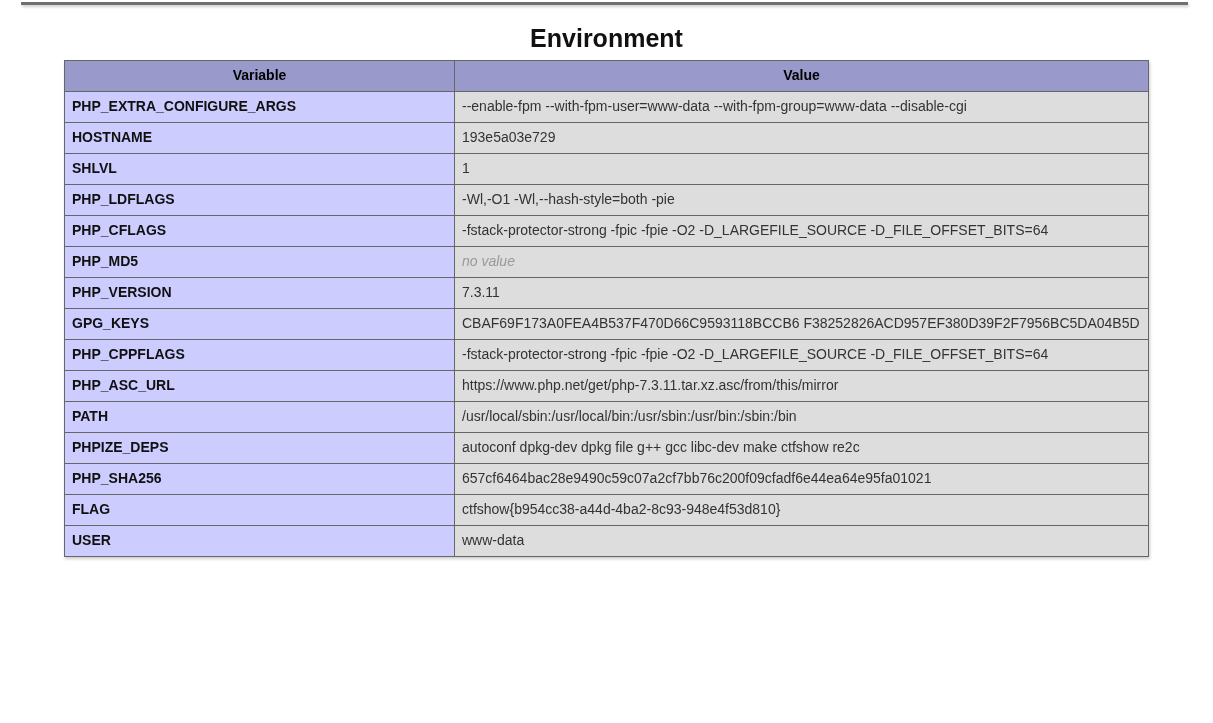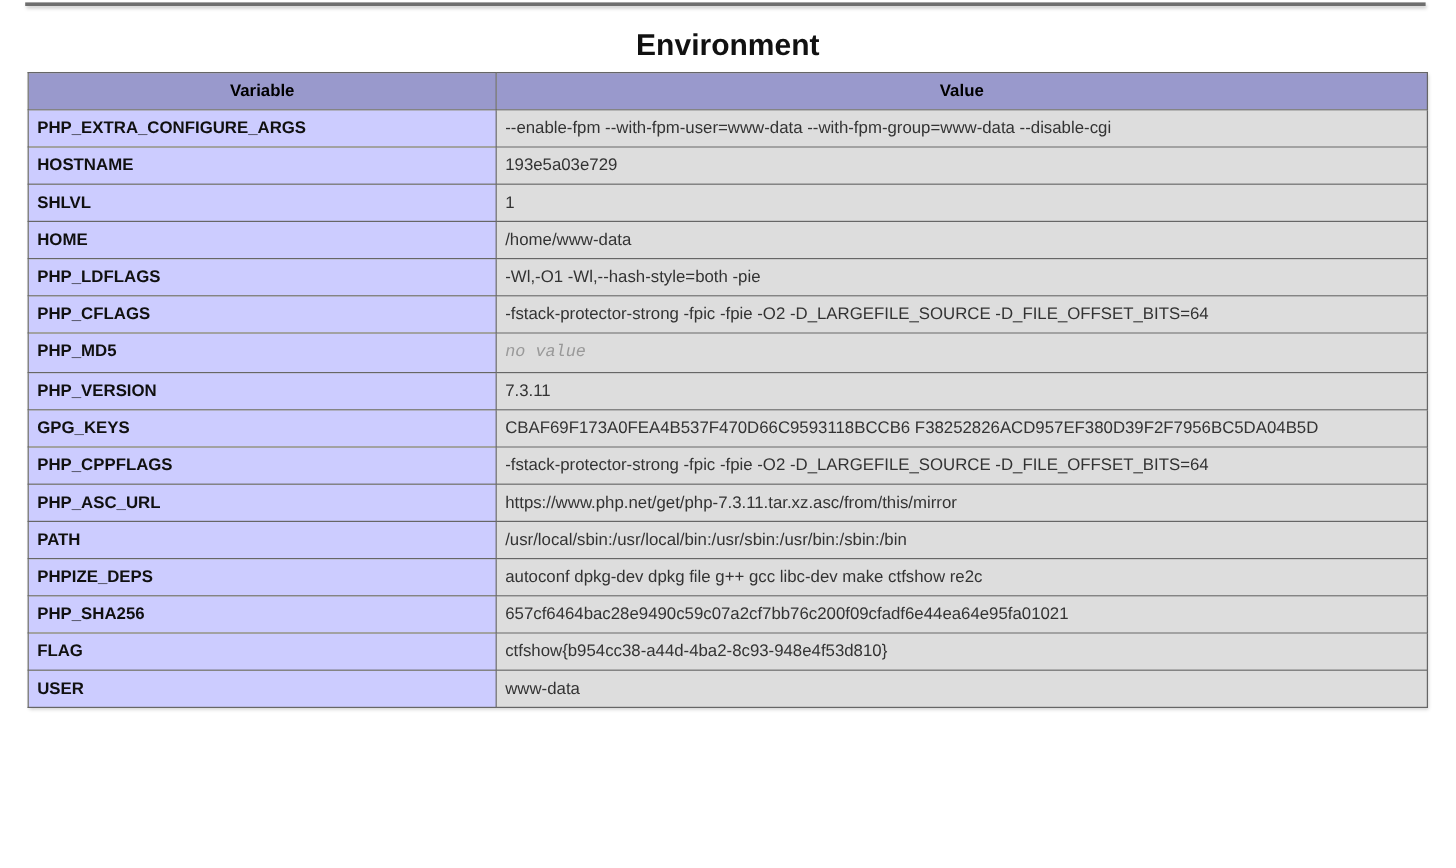--- a/index.html
+++ b/index.html
@@ -37,7 +37,7 @@
     letter-spacing: 0px;
   }
   table.env-table {
-    width: 1167px;
+    width: 1085px;
     margin: 0 auto;
     border-collapse: collapse;
     box-shadow: 1px 2px 3px #ccc;

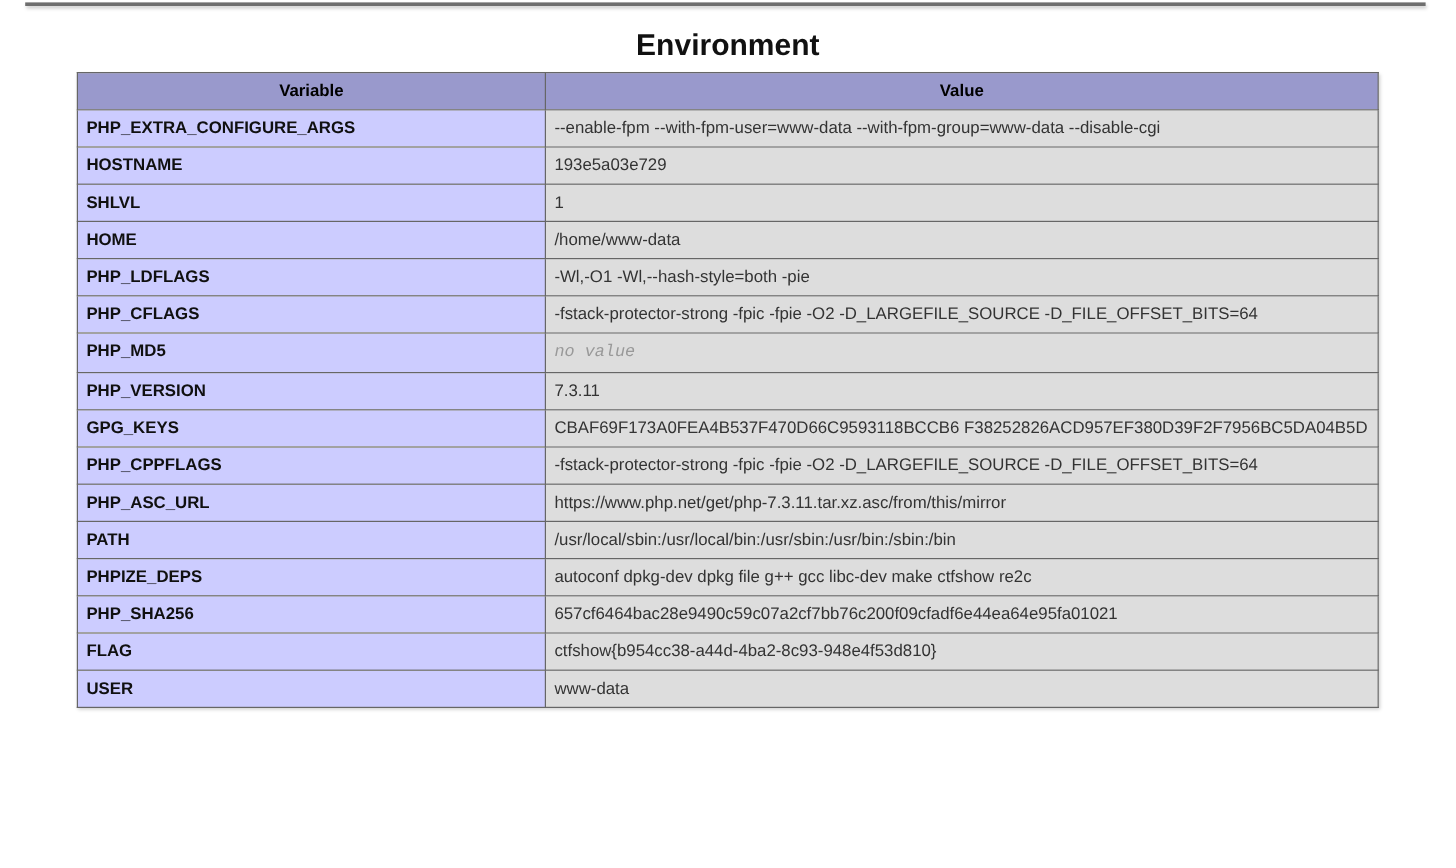--- a/index.html
+++ b/index.html
@@ -108,10 +108,6 @@
       <td class="val-cell">1</td>
     </tr>
 
-    <tr>
-      <td class="var-cell">HOME</td>
-      <td class="val-cell">/home/www-data</td>
-    </tr>
 
     <tr>
       <td class="var-cell">PHP_LDFLAGS</td>

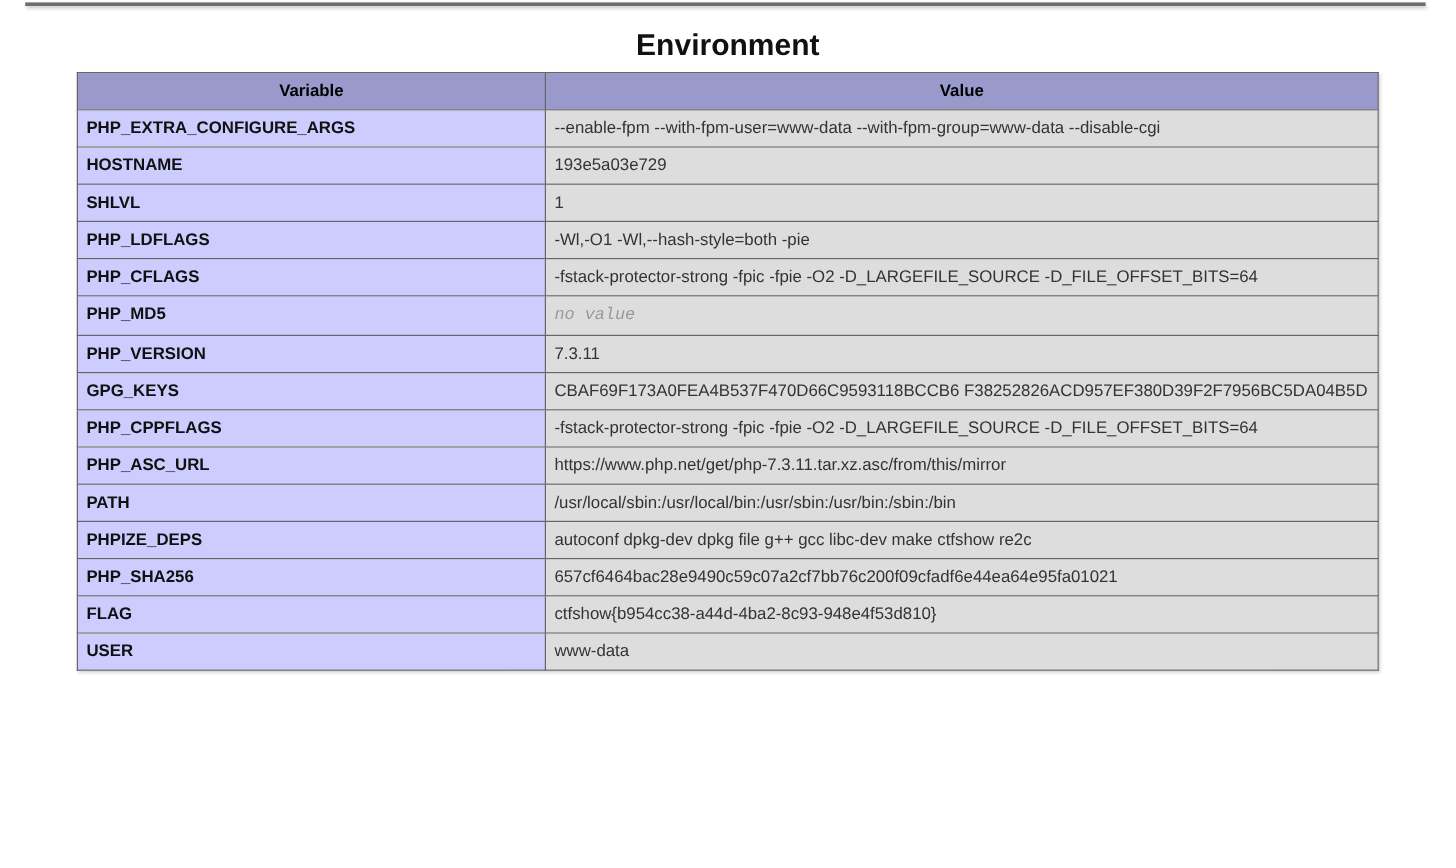--- a/index.html
+++ b/index.html
@@ -72,7 +72,6 @@
   td.val-cell.no-value {
     font-style: italic;
     color: #999999;
-    font-family: Liberation Mono, monospace;
   }
 </style>
 </head>

